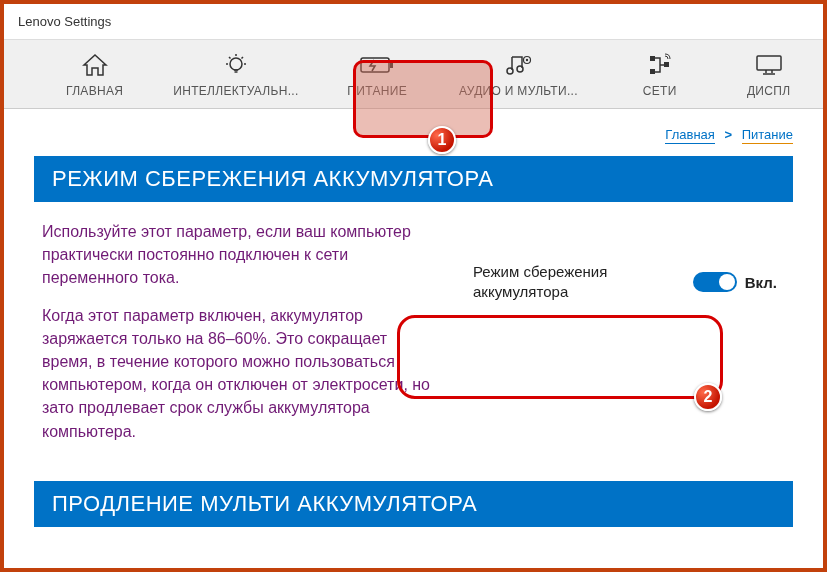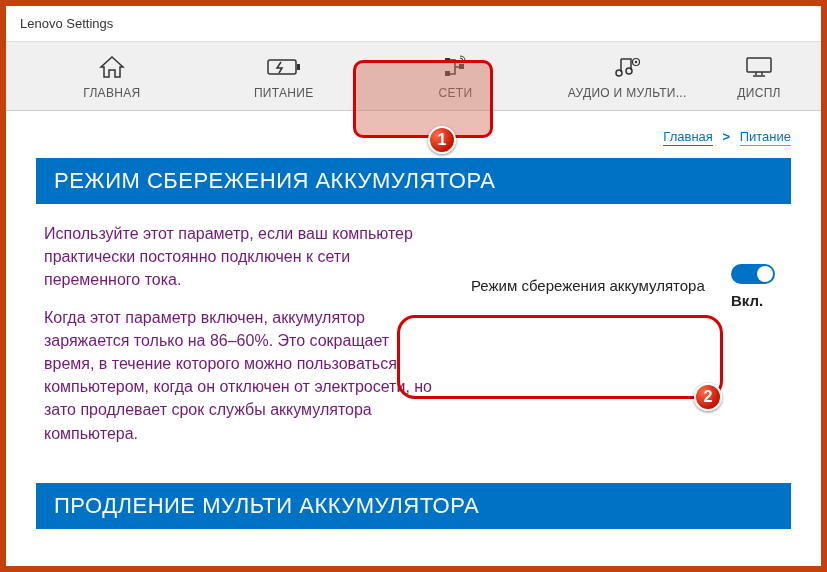--- a/index.html
+++ b/index.html
@@ -4,7 +4,7 @@
 <style>
 * { box-sizing: border-box; margin: 0; padding: 0; }
 body { font-family: "Segoe UI", Arial, sans-serif; background: #fff; width: 827px; height: 572px; overflow: hidden; position: relative; }
-.window { border: 6px solid #c2410c; width: 827px; height: 572px; display: flex; flex-direction: column; }
+.window { border: 4px solid #c2410c; width: 827px; height: 572px; display: flex; flex-direction: column; }
 .titlebar { height: 36px; display: flex; align-items: center; padding: 0 14px; font-size: 13px; color: #333; border-bottom: 1px solid #ddd; background: #fff; }
 .tabbar { display: flex; background: #f0f0f0; border-bottom: 1px solid #ccc; }
 .tab { flex: 1; min-width: 0; display: flex; flex-direction: column; align-items: center; justify-content: center; padding: 12px 6px 10px; cursor: pointer; font-size: 12px; color: #555; letter-spacing: 0.3px; }

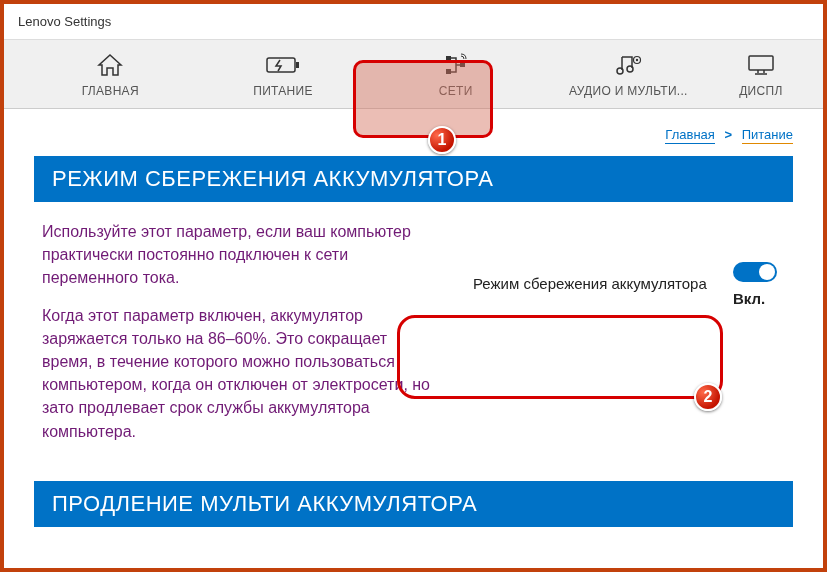--- a/index.html
+++ b/index.html
@@ -51,6 +51,16 @@
           </svg>
       </span>
       <span>ГЛАВНАЯ</span>
+    </div>
+    <div class="tab">
+      <span class="ticon">
+        <svg width="24" height="26" viewBox="0 0 24 26">
+            <circle cx="12" cy="12" r="6" fill="none" stroke="#333" stroke-width="1.5"></circle>
+            <path d="M10 18 H14 M10.5 20 H13.5" stroke="#333" stroke-width="1.5"></path>
+            <path d="M12 2 V4 M4 12 H2 M22 12 H20 M5 5 L6.5 6.5 M19 5 L17.5 6.5" stroke="#333" stroke-width="1.5"></path>
+          </svg>
+      </span>
+      <span>ИНТЕЛЛЕКТУАЛЬН...</span>
     </div>
     <div class="tab active-box">
       <span class="ticon">

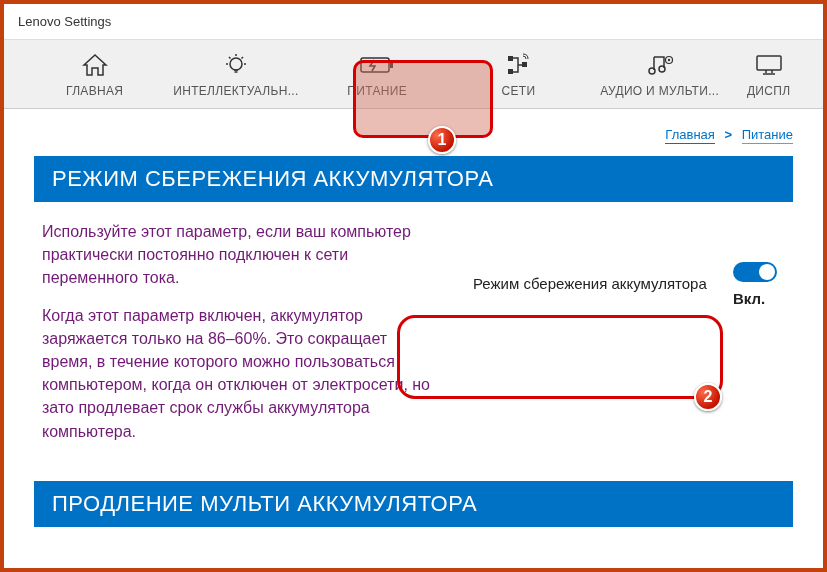--- a/index.html
+++ b/index.html
@@ -75,6 +75,18 @@
     <div class="tab">
       <span class="ticon">
         <svg width="28" height="24" viewBox="0 0 28 24">
+            <path d="M8 4 L8 17 M8 4 L18 4 L18 15" stroke="#333" stroke-width="1.5" fill="none"></path>
+            <circle cx="6" cy="18" r="3" fill="none" stroke="#333" stroke-width="1.5"></circle>
+            <circle cx="16" cy="16" r="3" fill="none" stroke="#333" stroke-width="1.5"></circle>
+            <circle cx="23" cy="7" r="3.5" fill="none" stroke="#333" stroke-width="1.2"></circle>
+            <circle cx="23" cy="7" r="1.2" fill="#333"></circle>
+          </svg>
+      </span>
+      <span>АУДИО И МУЛЬТИ...</span>
+    </div>
+    <div class="tab">
+      <span class="ticon">
+        <svg width="28" height="24" viewBox="0 0 28 24">
             <rect x="4" y="3" width="5" height="5" fill="#333"></rect>
             <rect x="4" y="16" width="5" height="5" fill="#333"></rect>
             <rect x="18" y="9" width="5" height="5" fill="#333"></rect>
@@ -83,18 +95,6 @@
           </svg>
       </span>
       <span>СЕТИ</span>
-    </div>
-    <div class="tab">
-      <span class="ticon">
-        <svg width="28" height="24" viewBox="0 0 28 24">
-            <path d="M8 4 L8 17 M8 4 L18 4 L18 15" stroke="#333" stroke-width="1.5" fill="none"></path>
-            <circle cx="6" cy="18" r="3" fill="none" stroke="#333" stroke-width="1.5"></circle>
-            <circle cx="16" cy="16" r="3" fill="none" stroke="#333" stroke-width="1.5"></circle>
-            <circle cx="23" cy="7" r="3.5" fill="none" stroke="#333" stroke-width="1.2"></circle>
-            <circle cx="23" cy="7" r="1.2" fill="#333"></circle>
-          </svg>
-      </span>
-      <span>АУДИО И МУЛЬТИ...</span>
     </div>
     <div class="tab last" style="flex:0.5;">
       <span class="ticon">

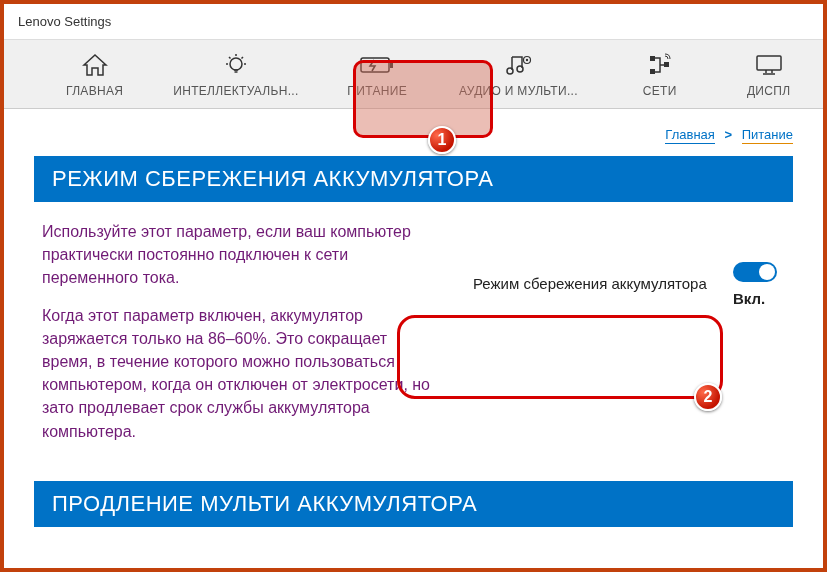--- a/index.html
+++ b/index.html
@@ -29,7 +29,7 @@
 .toggle-panel { width: 320px; position: relative; padding-top: 36px; }
 .toggle-row { display: flex; align-items: center; gap: 18px; padding: 6px 8px; }
 .toggle-label { font-size: 15px; color: #222; line-height: 1.35; flex: 1; }
-.toggle-ctrl { display: flex; gap: 8px; flex-direction: column; }
+.toggle-ctrl { display: flex; align-items: center; gap: 8px; }
 .switch { width: 44px; height: 20px; background: #0072c6; border-radius: 10px; position: relative; cursor: pointer; }
 .switch .knob { position: absolute; right: 2px; top: 2px; width: 16px; height: 16px; background: #fff; border-radius: 50%; }
 .switch-state { font-size: 15px; font-weight: 600; color: #222; }

